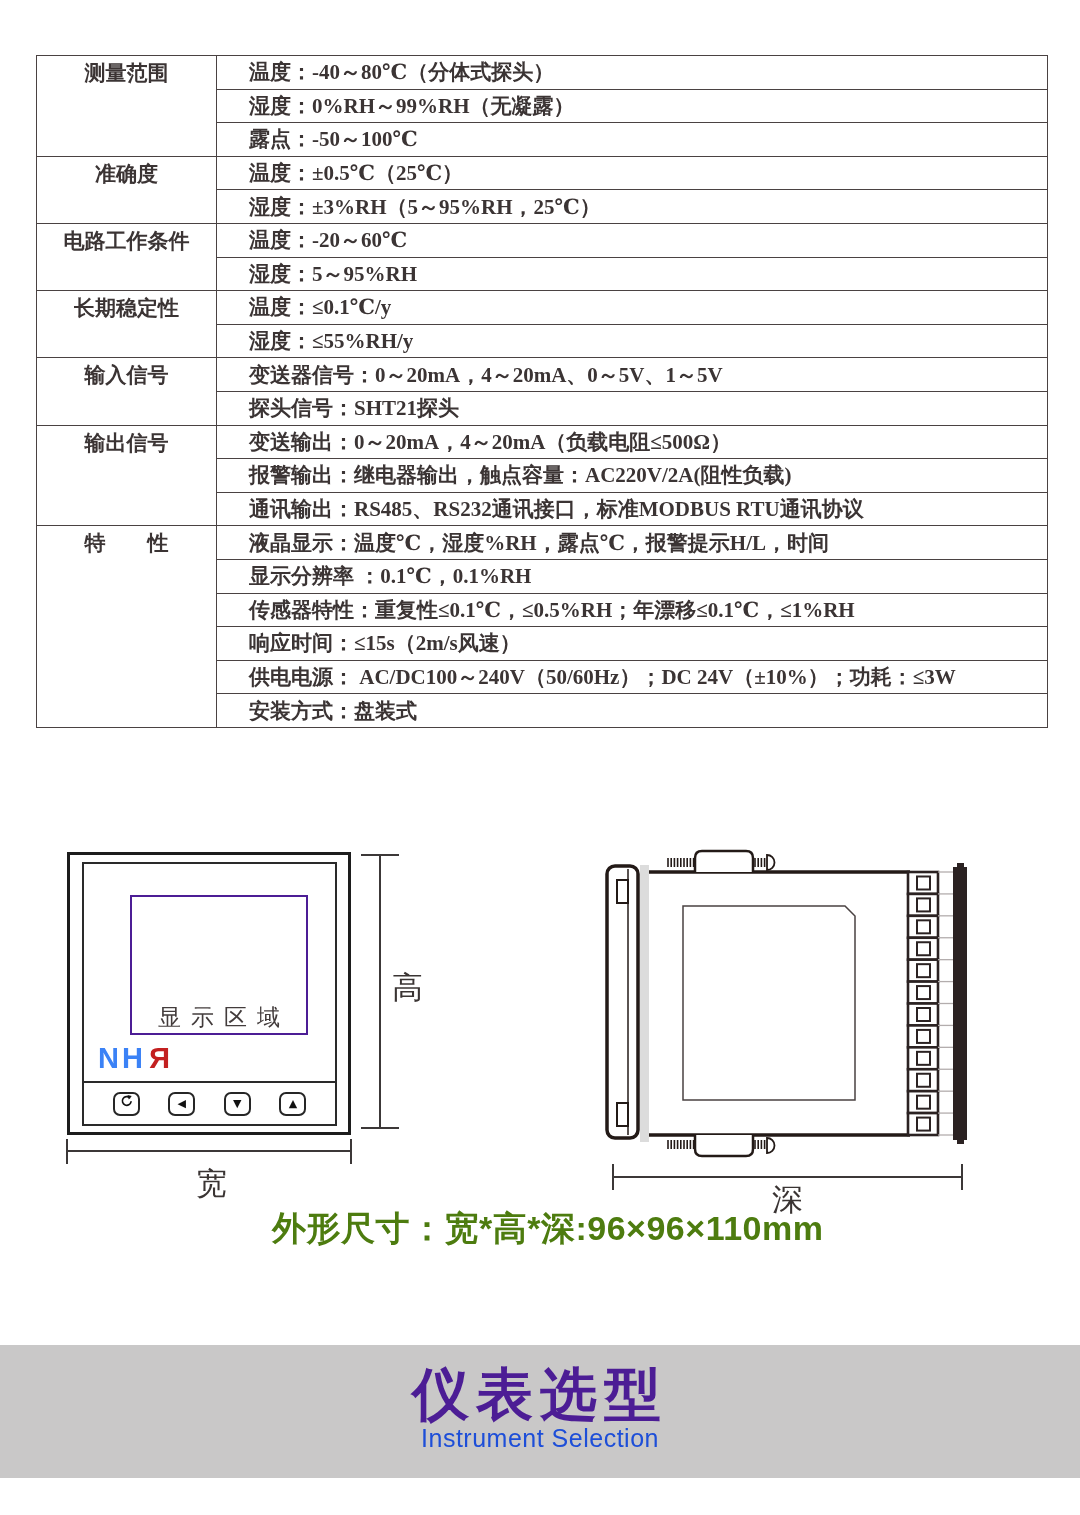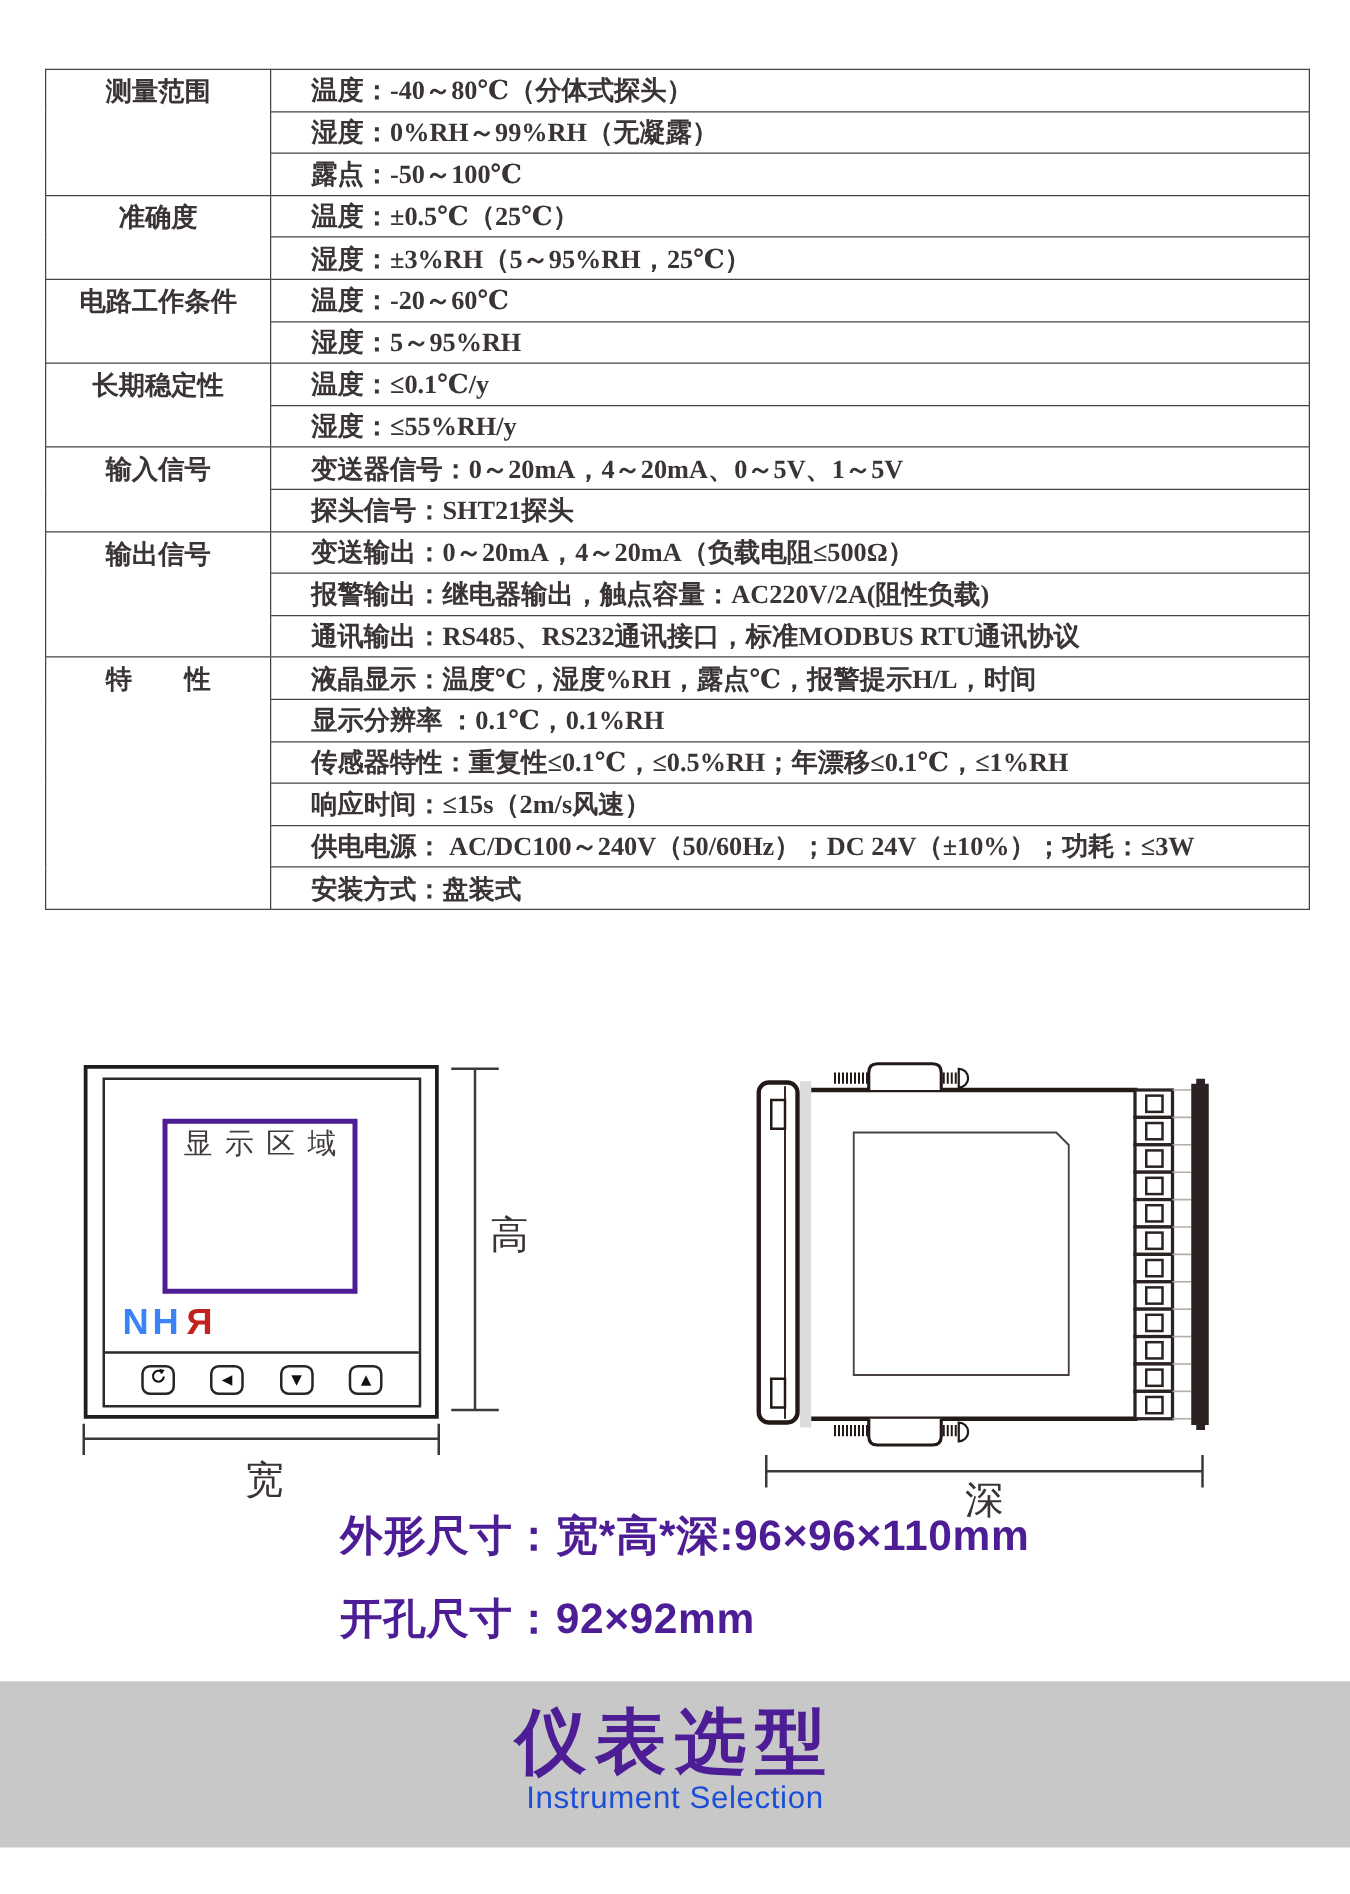--- a/index.html
+++ b/index.html
@@ -19,9 +19,9 @@
               border:3px solid #1d1d1d;box-sizing:border-box;background:#fff;}
   .inner-frame{position:absolute;left:12px;top:7px;right:11px;bottom:6px;
                border:2px solid #2a2a2a;}
-  .display-area{position:absolute;left:46px;top:31px;width:156px;height:140px;
-                border:4px solid #4c1d95;box-sizing:border-box;
-                display:flex;align-items:flex-start;justify-content:center;}
+  .display-area{position:absolute;left:46px;top:31px;width:178px;height:140px;
+                border:2px solid #4c1d95;box-sizing:border-box;
+                display:flex;align-items:flex-end;justify-content:center;}
   .display-area span{font-size:23px;letter-spacing:10px;padding-left:10px;color:#433c3c;}
   .nhr-logo{position:absolute;left:14px;top:180px;font-family:"Liberation Sans","DejaVu Sans",sans-serif;
             font-weight:900;font-size:29px;letter-spacing:3px;line-height:29px;}

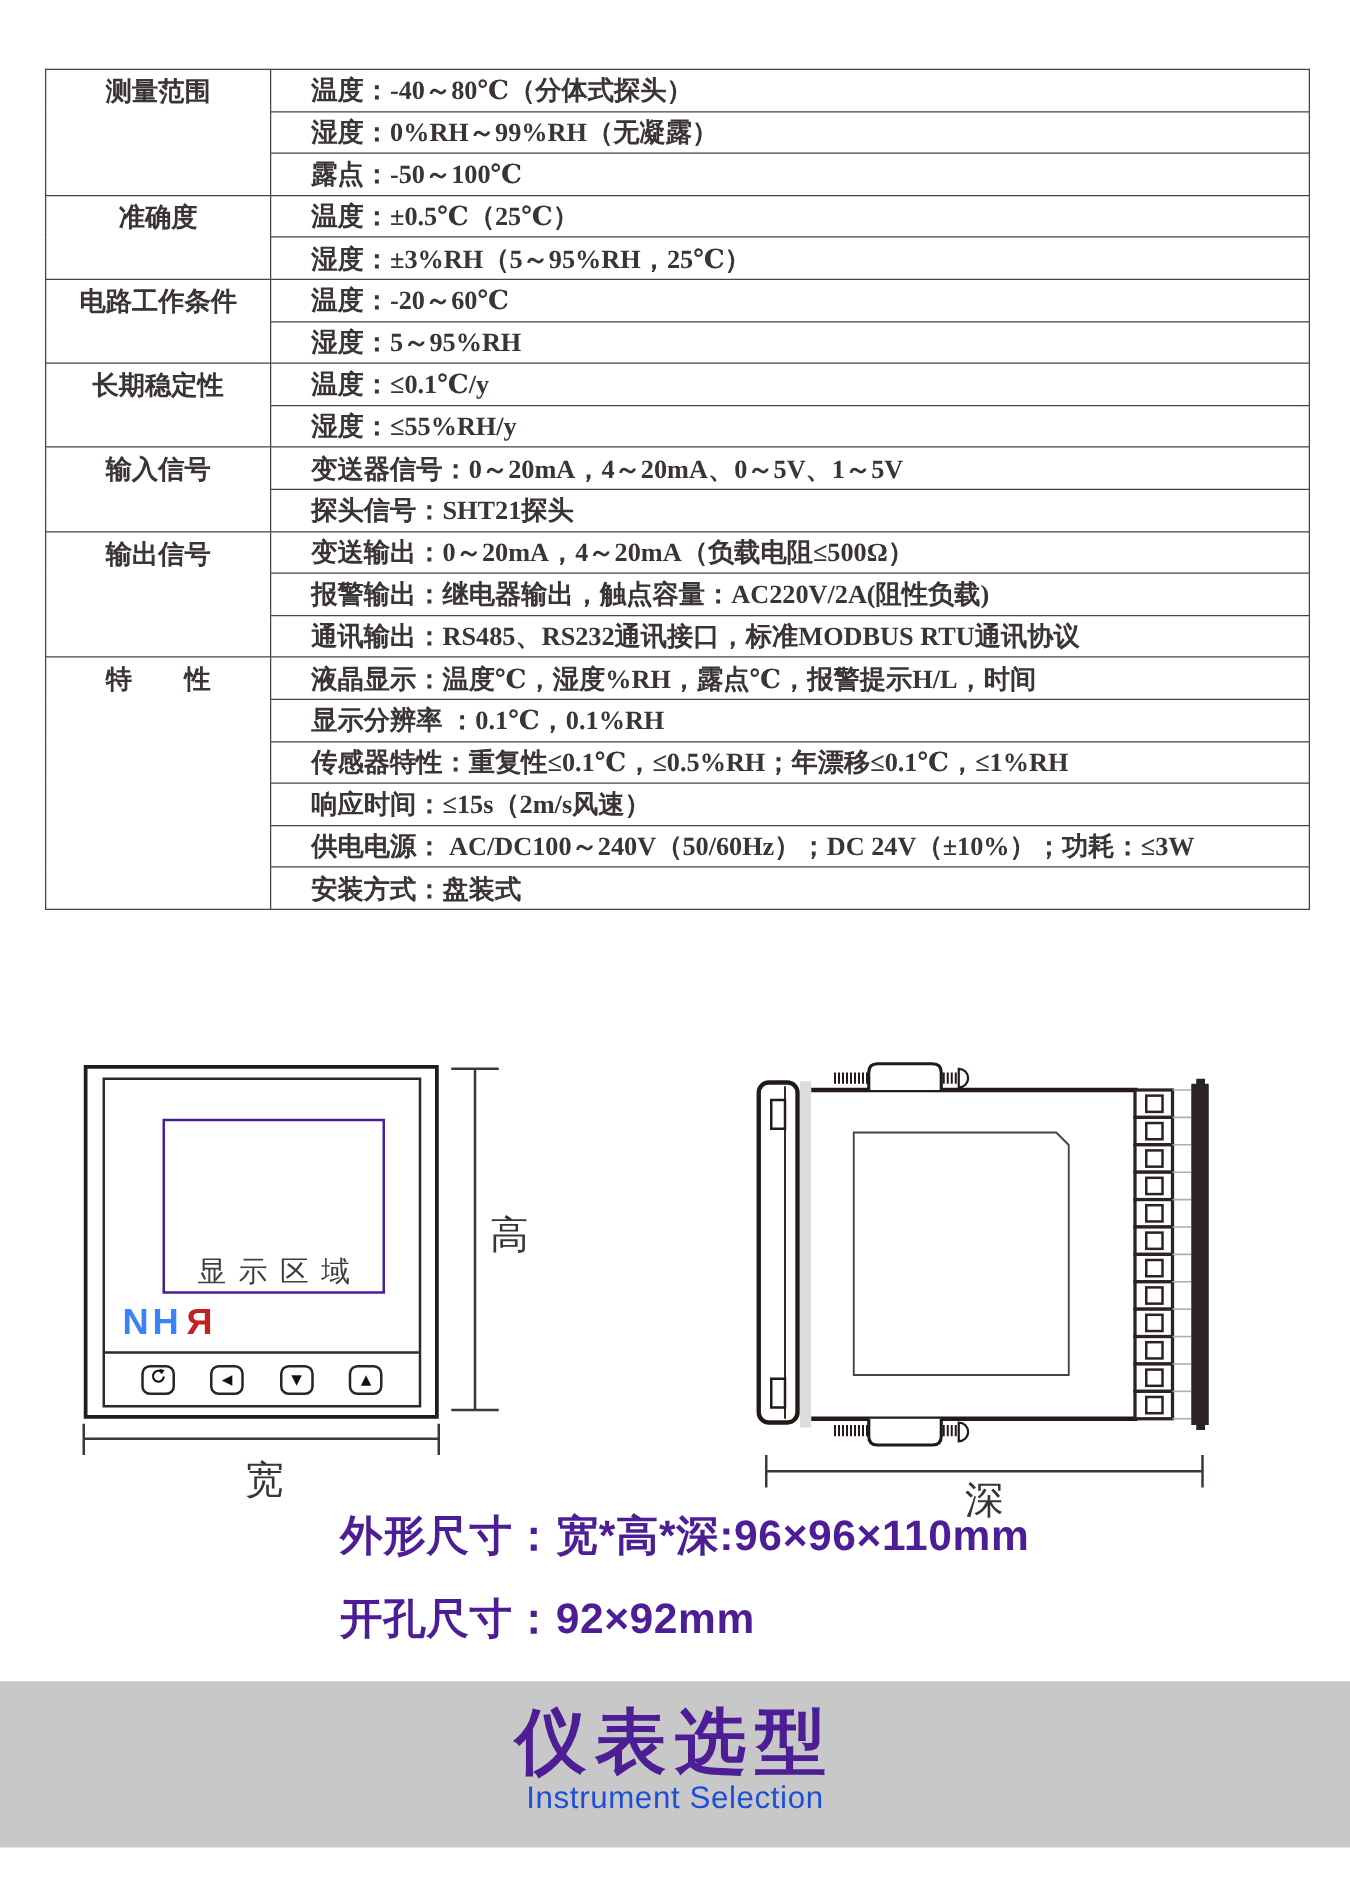--- a/index.html
+++ b/index.html
@@ -51,7 +51,7 @@
 
   
   .dim-note{position:absolute;left:272px;font-family:"Liberation Sans","DejaVu Sans",sans-serif;
-            font-weight:700;font-size:34px;color:#4c1d95;letter-spacing:0.5px;white-space:nowrap;}
+            font-weight:700;font-size:34px;color:#4d7c0f;letter-spacing:0.5px;white-space:nowrap;}
   .dim-note-1{top:1206px;}
   .dim-note-2{top:1272px;}
 

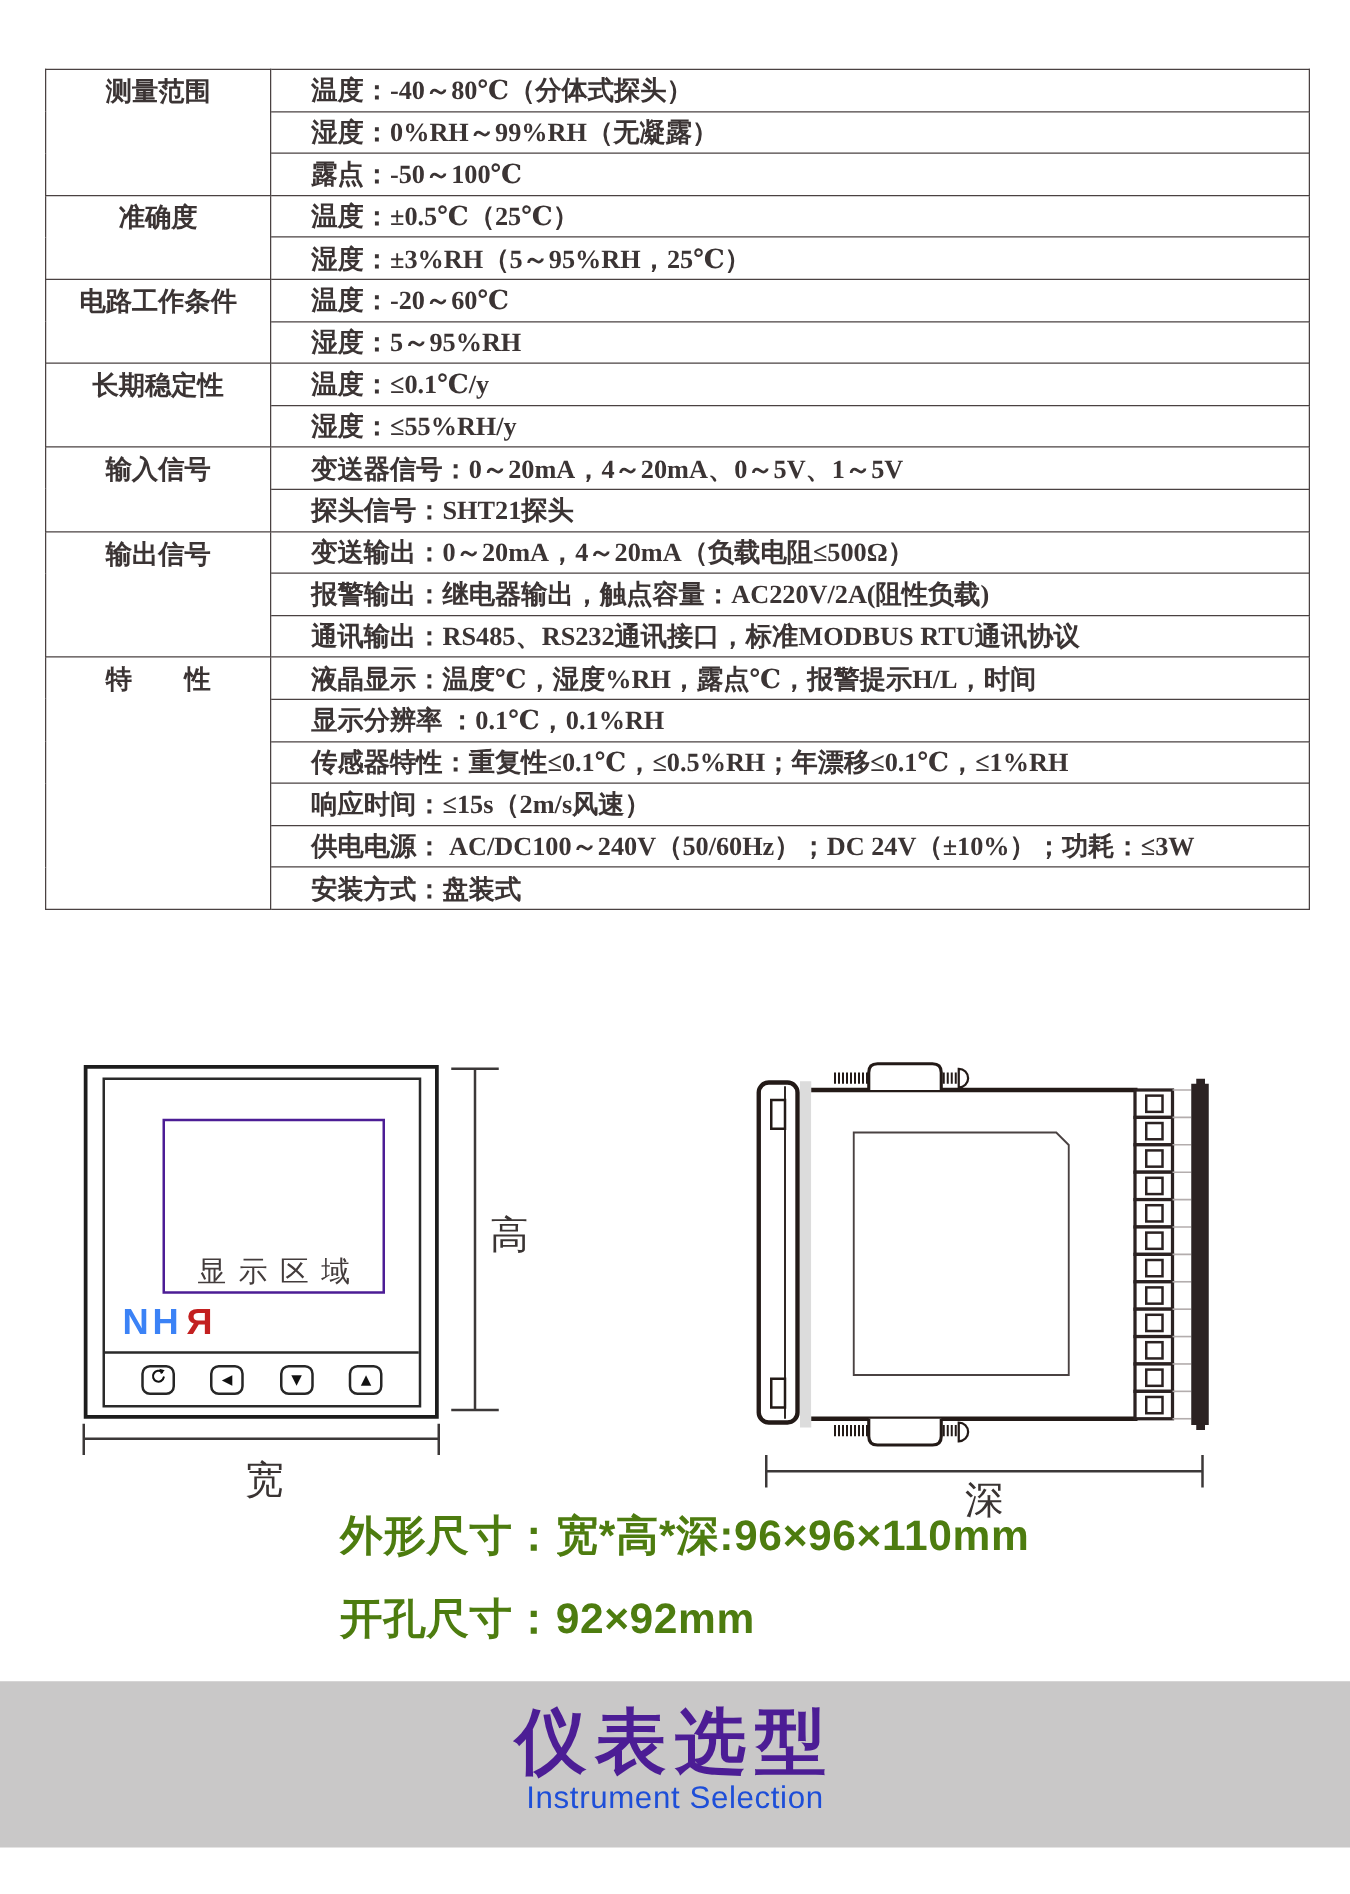--- a/index.html
+++ b/index.html
@@ -286,7 +286,6 @@
   <div class="dim-label d-label">深</div>
 
   <div class="dim-note dim-note-1">外形尺寸：宽*高*深:96×96×110mm</div>
-  <div class="dim-note dim-note-2">开孔尺寸：92×92mm</div>
 
   <div class="banner">
     <div class="banner-title">仪表选型</div>

